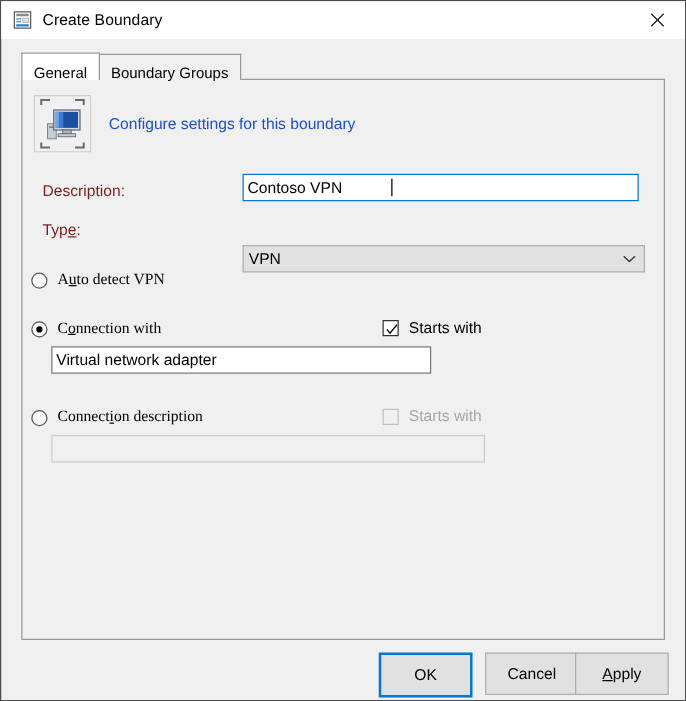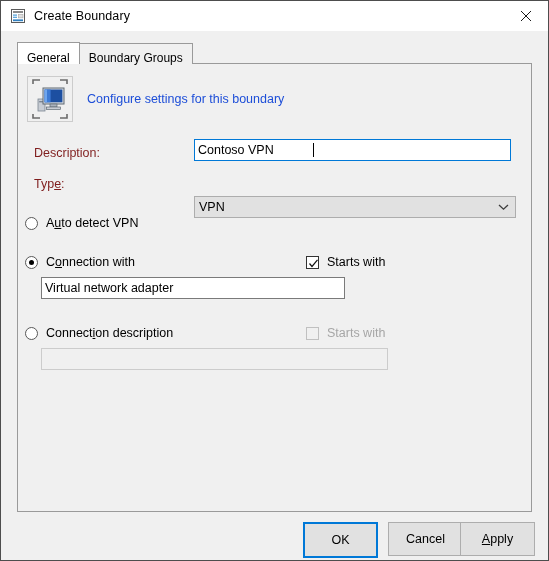--- a/index.html
+++ b/index.html
@@ -193,6 +193,7 @@
     position: absolute;
     display: flex;
     align-items: flex-end;
+    font-family: Liberation Serif, serif;
   }
   .radio {
     width: 13px;

